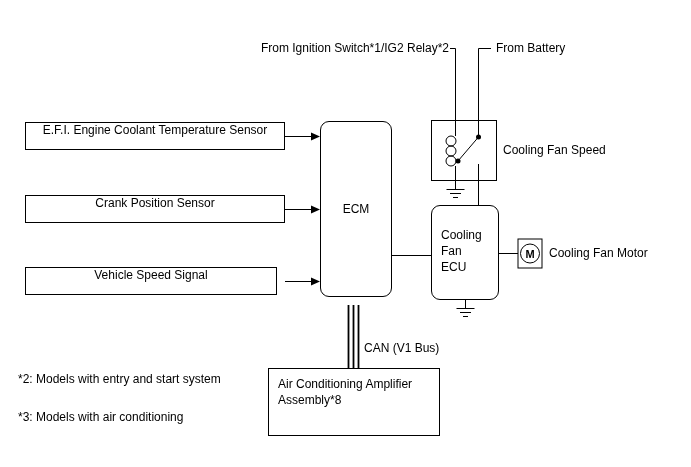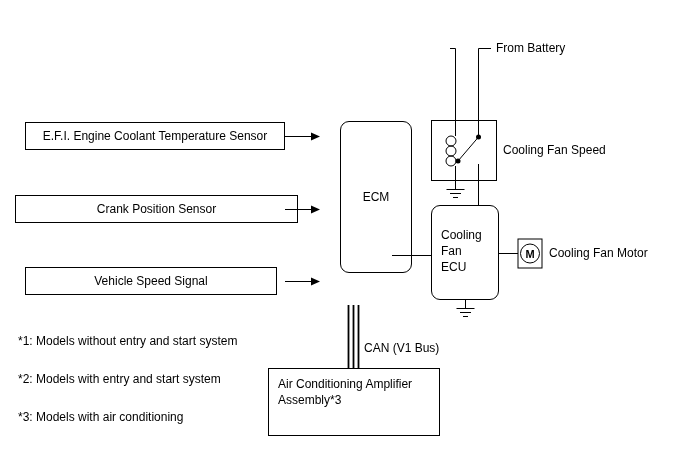--- a/index.html
+++ b/index.html
@@ -135,6 +135,7 @@
     <text x="530" y="257.5" text-anchor="middle" font-size="11" fill="#000">M</text>
   </svg>
 
+  <div class="label" style="right:242px; top:41px">From Ignition Switch*1/IG2 Relay*2</div>
   <div class="label" style="left:496px; top:41px">From Battery</div>
 
   <div class="box input-box" style="left:25px; top:122px; width:260px; height:28px">

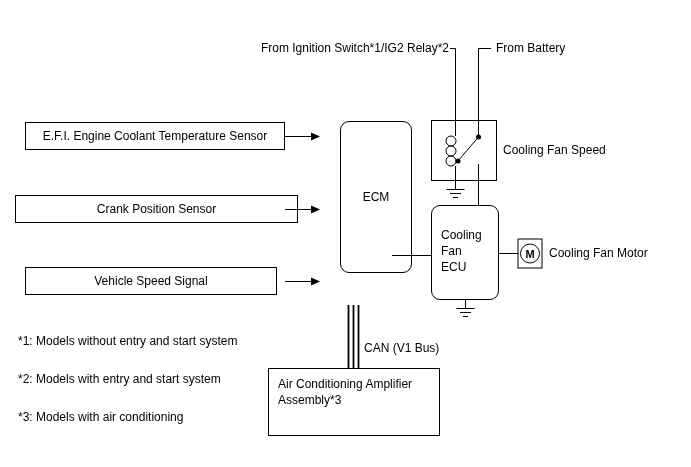--- a/index.html
+++ b/index.html
@@ -29,7 +29,6 @@
   }
   .input-box {
     display: flex;
-    align-items: center;
     justify-content: center;
     text-align: center;
   }

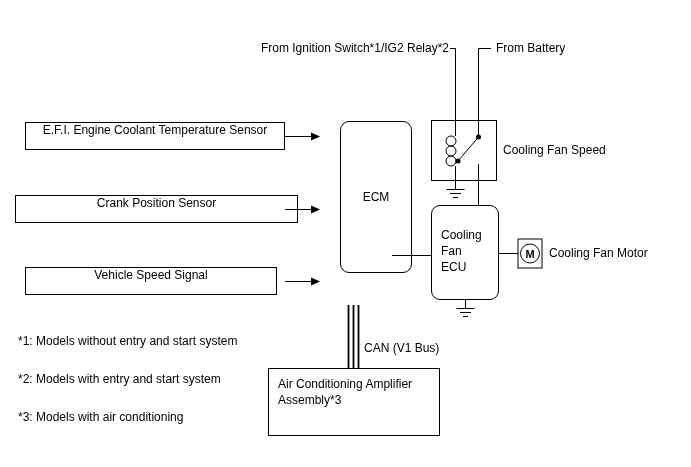--- a/index.html
+++ b/index.html
@@ -140,7 +140,7 @@
   <div class="box input-box" style="left:25px; top:122px; width:260px; height:28px">
     <span>E.F.I. Engine Coolant Temperature Sensor</span>
   </div>
-  <div class="box input-box" style="left:15px; top:195px; width:283px; height:28px">
+  <div class="box input-box" style="left:25px; top:195px; width:260px; height:28px">
     <span>Crank Position Sensor</span>
   </div>
   <div class="box input-box" style="left:25px; top:267px; width:252px; height:28px">

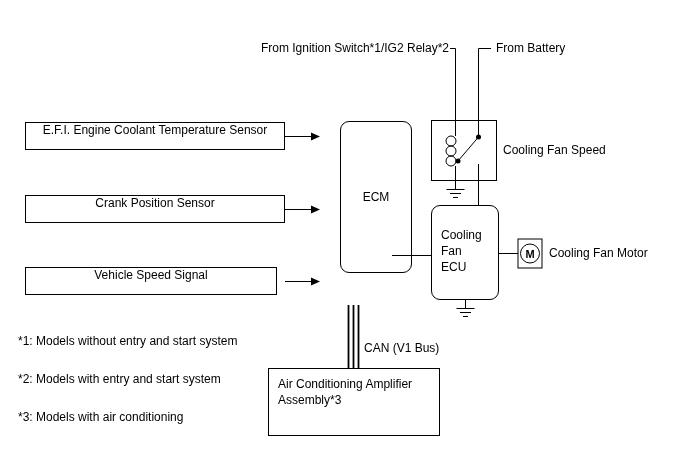--- a/index.html
+++ b/index.html
@@ -147,7 +147,7 @@
     <span>Vehicle Speed Signal</span>
   </div>
 
-  <div class="box ecm-box rounded" style="left:340px; top:121px; width:72px; height:152px">
+  <div class="box ecm-box rounded" style="left:320px; top:121px; width:72px; height:176px">
     <span>ECM</span>
   </div>
 

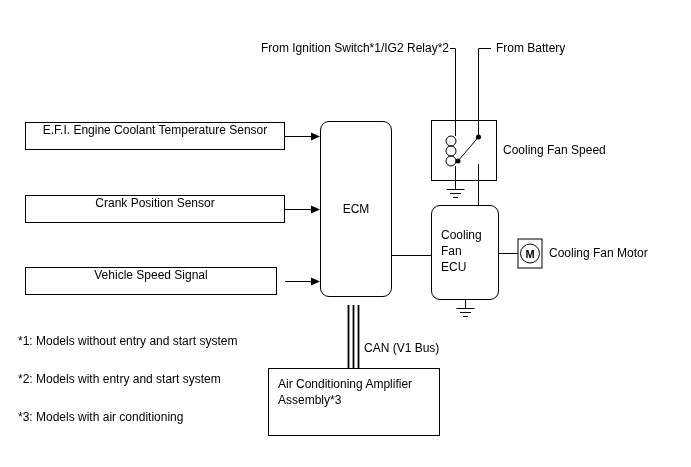--- a/index.html
+++ b/index.html
@@ -166,7 +166,6 @@
     <span>Air Conditioning Amplifier Assembly*3</span>
   </div>
 
-  <div class="label" style="left:18px; top:334px">*1: Models without entry and start system</div>
   <div class="label" style="left:18px; top:372px">*2: Models with entry and start system</div>
   <div class="label" style="left:18px; top:410px">*3: Models with air conditioning</div>
 

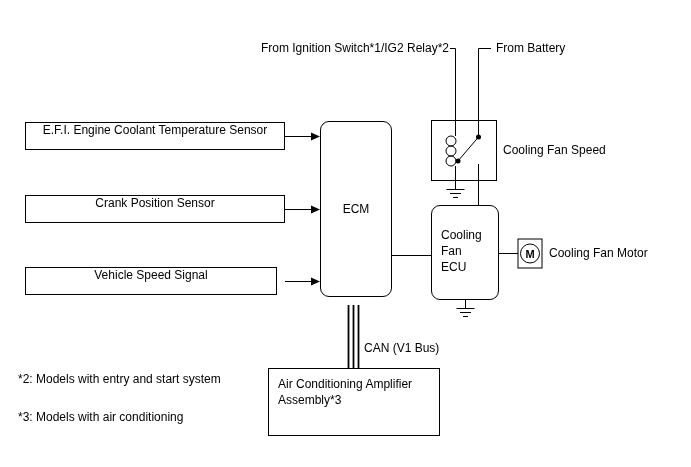--- a/index.html
+++ b/index.html
@@ -163,7 +163,7 @@
   <div class="label" style="left:364px; top:341px">CAN (V1 Bus)</div>
 
   <div class="box ac-box" style="left:268px; top:368px; width:172px; height:68px">
-    <span>Air Conditioning Amplifier Assembly*3</span>
+    <span>Air Conditioning Amplifier Assembly*8</span>
   </div>
 
   <div class="label" style="left:18px; top:372px">*2: Models with entry and start system</div>

